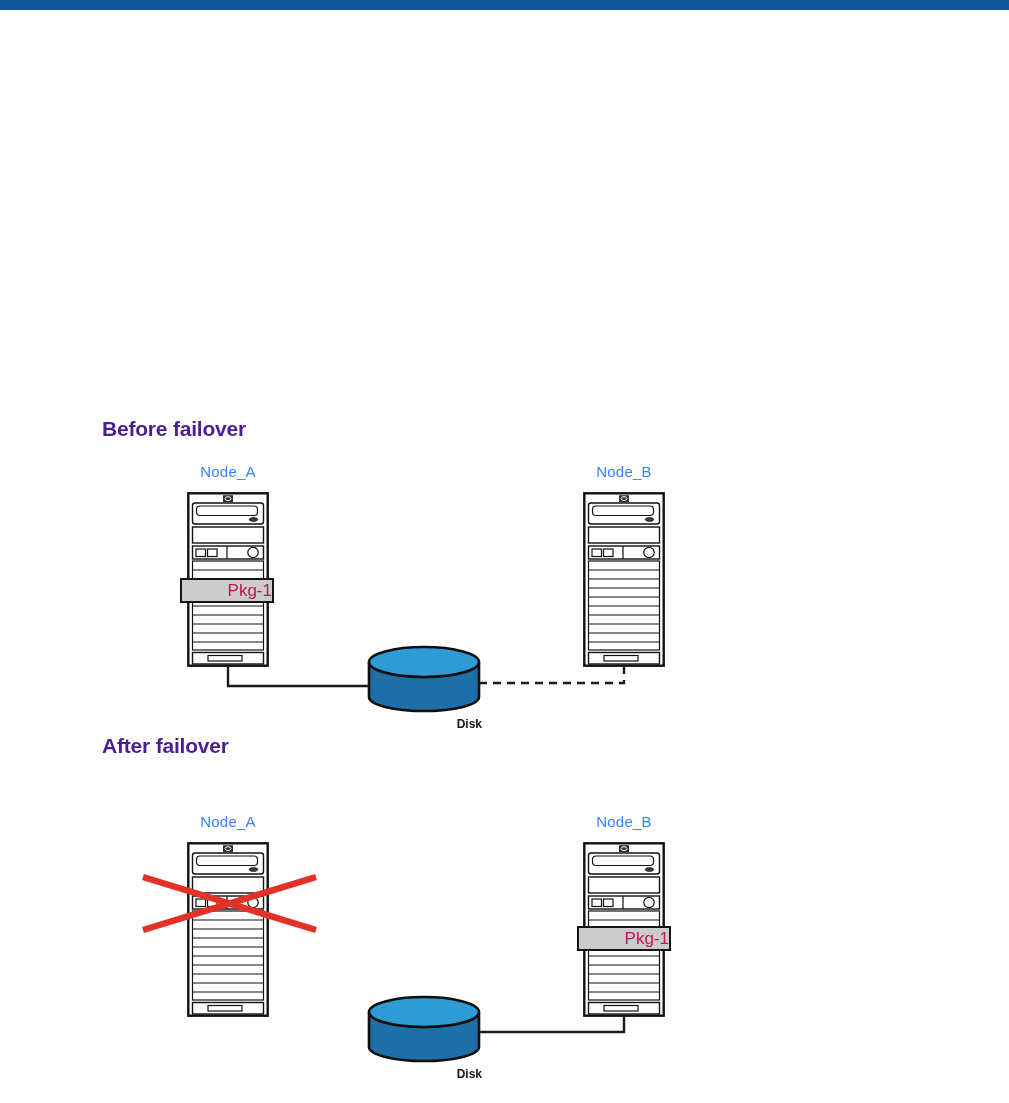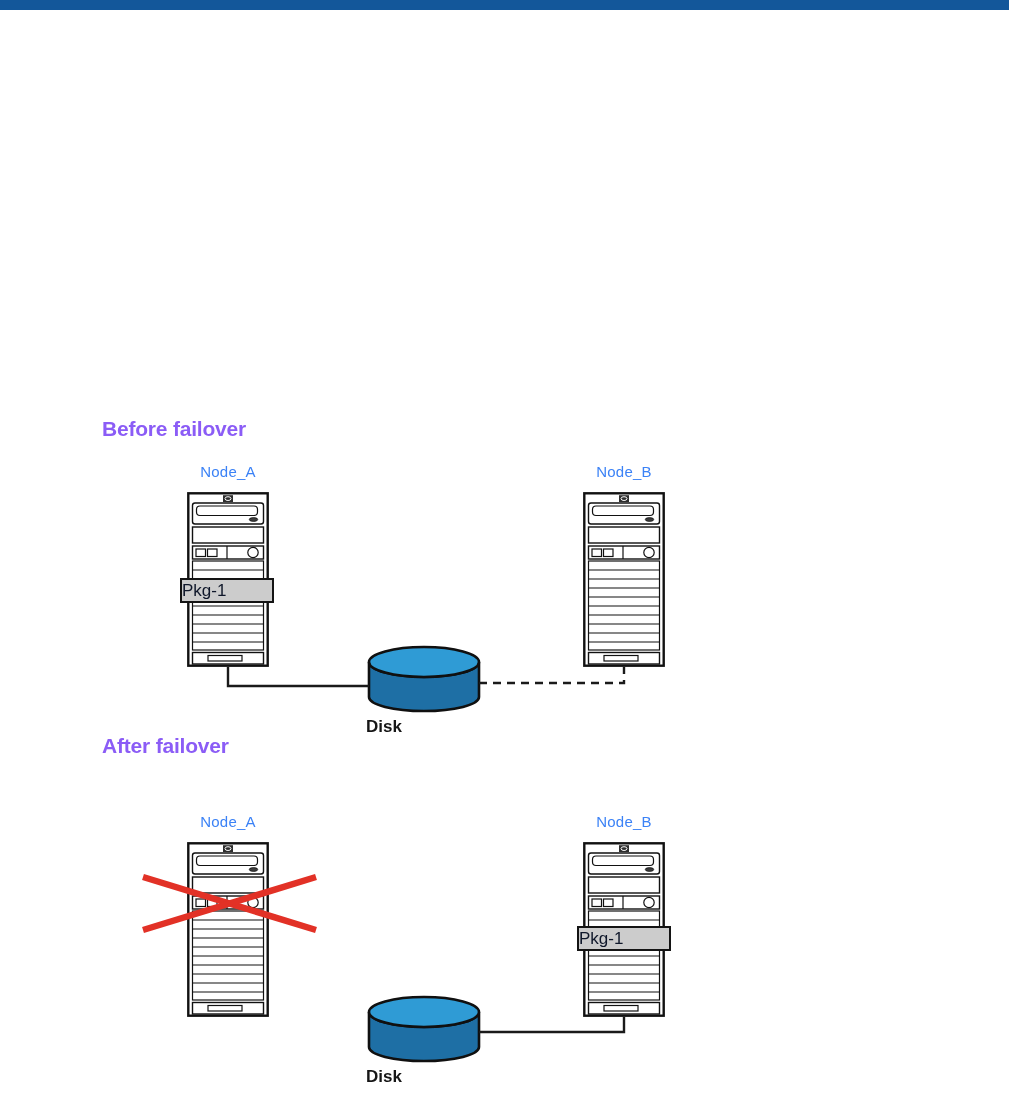--- a/index.html
+++ b/index.html
@@ -23,7 +23,7 @@
     font-size:21px;
     font-weight:600;
     letter-spacing:-0.2px;
-    color:#8b5cf6;
+    color:#4c1d95;
   }
   .t-before{left:102px;top:417px;}
   .t-after{left:102px;top:734px;}

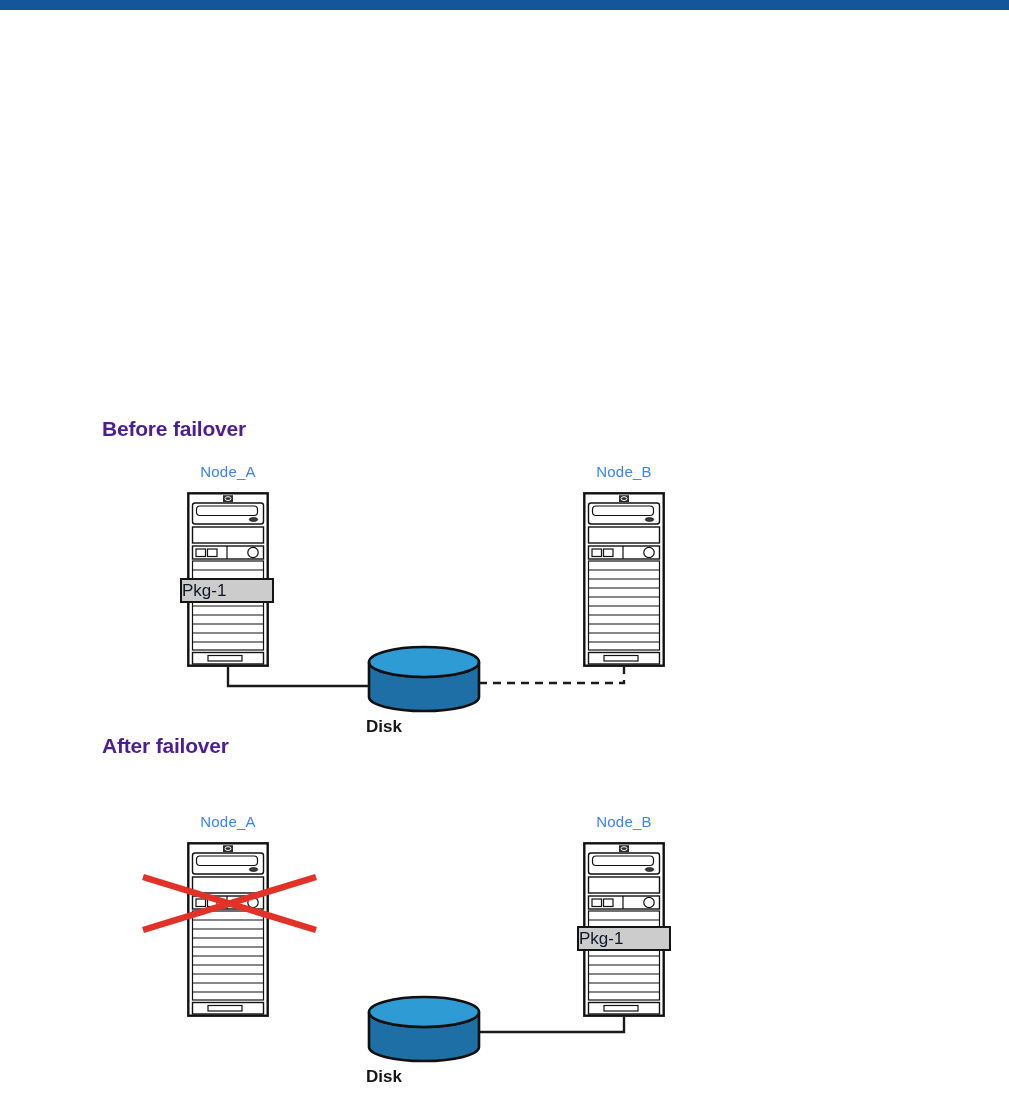--- a/index.html
+++ b/index.html
@@ -50,10 +50,10 @@
     width:90px;height:21px;
     background:var(--package-fill,#cccccc);
     border:2px solid #141414;
-    text-align:left;
+    text-align:right;
     font-size:17px;
     line-height:21px;
-    color:#0f172a;
+    color:#be185d;
     z-index:5;
   }
   .pkg-before{left:180px;top:578px;}

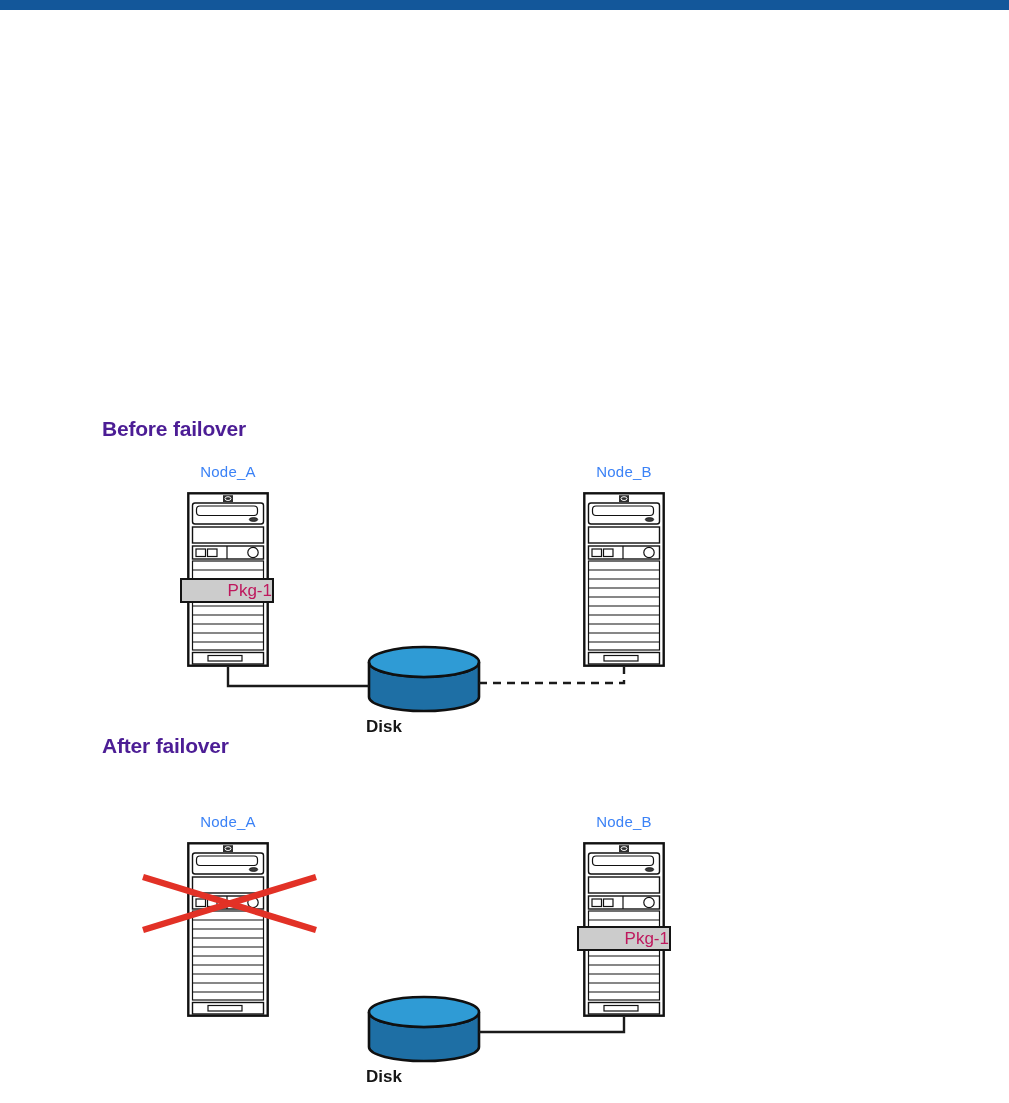--- a/index.html
+++ b/index.html
@@ -64,8 +64,8 @@
   .disk-label{
     position:absolute;
     width:116px;
-    text-align:left;
-    font-size:17px;
+    text-align:right;
+    font-size:12px;
     font-weight:700;
     color:#161616;
   }

